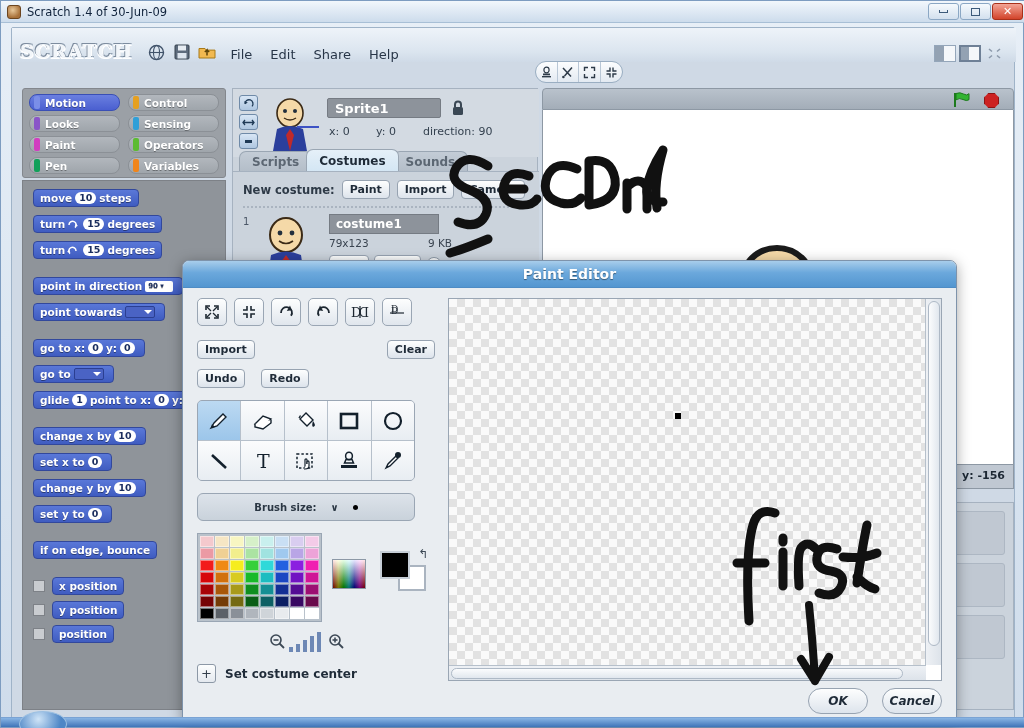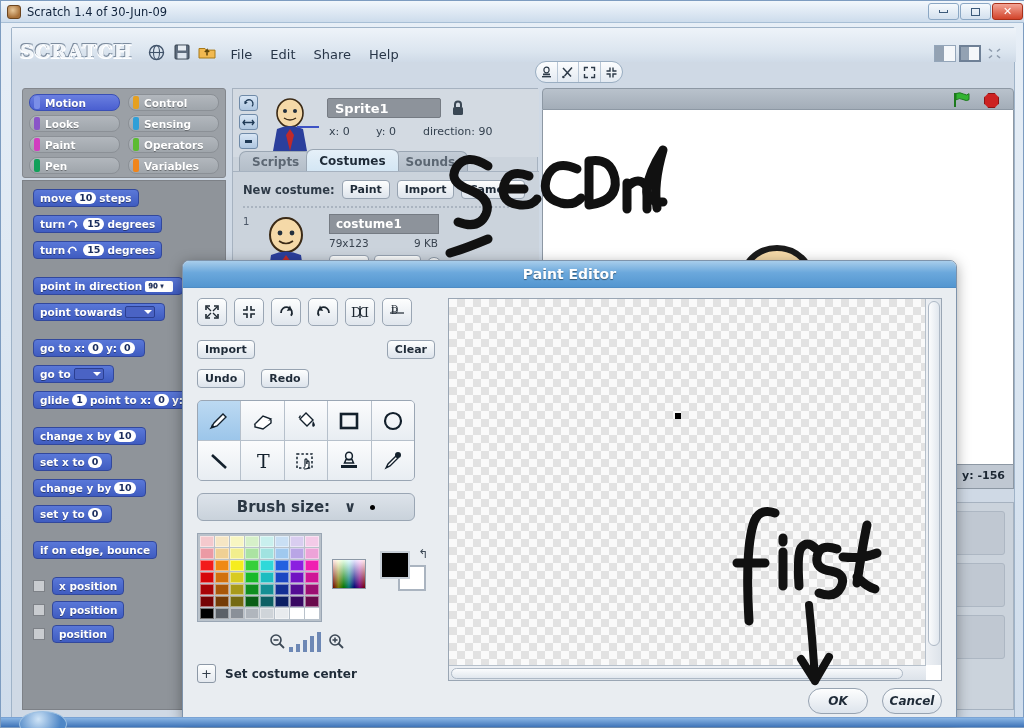--- a/index.html
+++ b/index.html
@@ -519,7 +519,7 @@
             <div id="costume-label">costume1</div>
             <div id="costume-dims">
               <span>79x123</span>
-              <span style="margin-left:42px">9 KB</span>
+              <span style="margin-left:56px">9 KB</span>
             </div>
             <div id="costume-btns">
               <span class="btn3d">Edit</span>

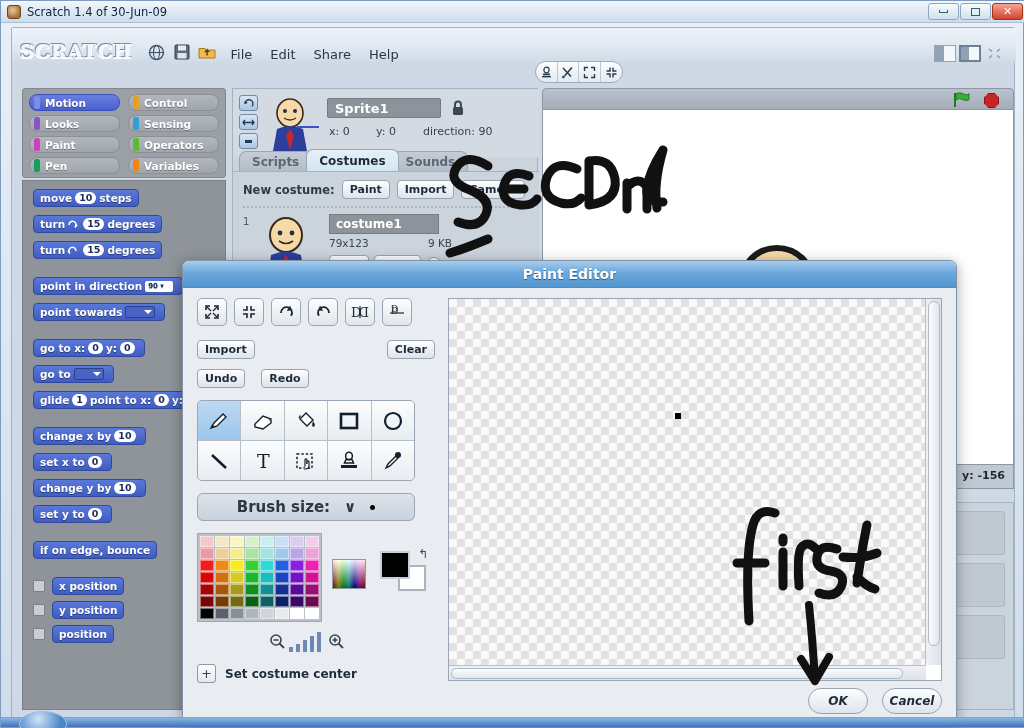--- a/index.html
+++ b/index.html
@@ -159,7 +159,7 @@
   .tool.sel { background:linear-gradient(to bottom,#bcd9f2,#9cc6ea); }
   #brush-size { margin-top:12px; width:218px; height:28px; border:1px solid #9aa6b4; border-radius:6px;
     background:linear-gradient(to bottom,#dde3ea,#c9d2db); display:flex; align-items:center;
-    justify-content:center; gap:14px; font-size:15px; font-weight:bold; color:#2b3744;
+    justify-content:center; gap:14px; font-size:10px; font-weight:bold; color:#2b3744;
     font-family:"DejaVu Sans",sans-serif;}
   #brush-size .dot { width:5px;height:5px;border-radius:50%;background:#000;}
   #palette-zone { margin-top:12px; display:flex; align-items:flex-start; }

